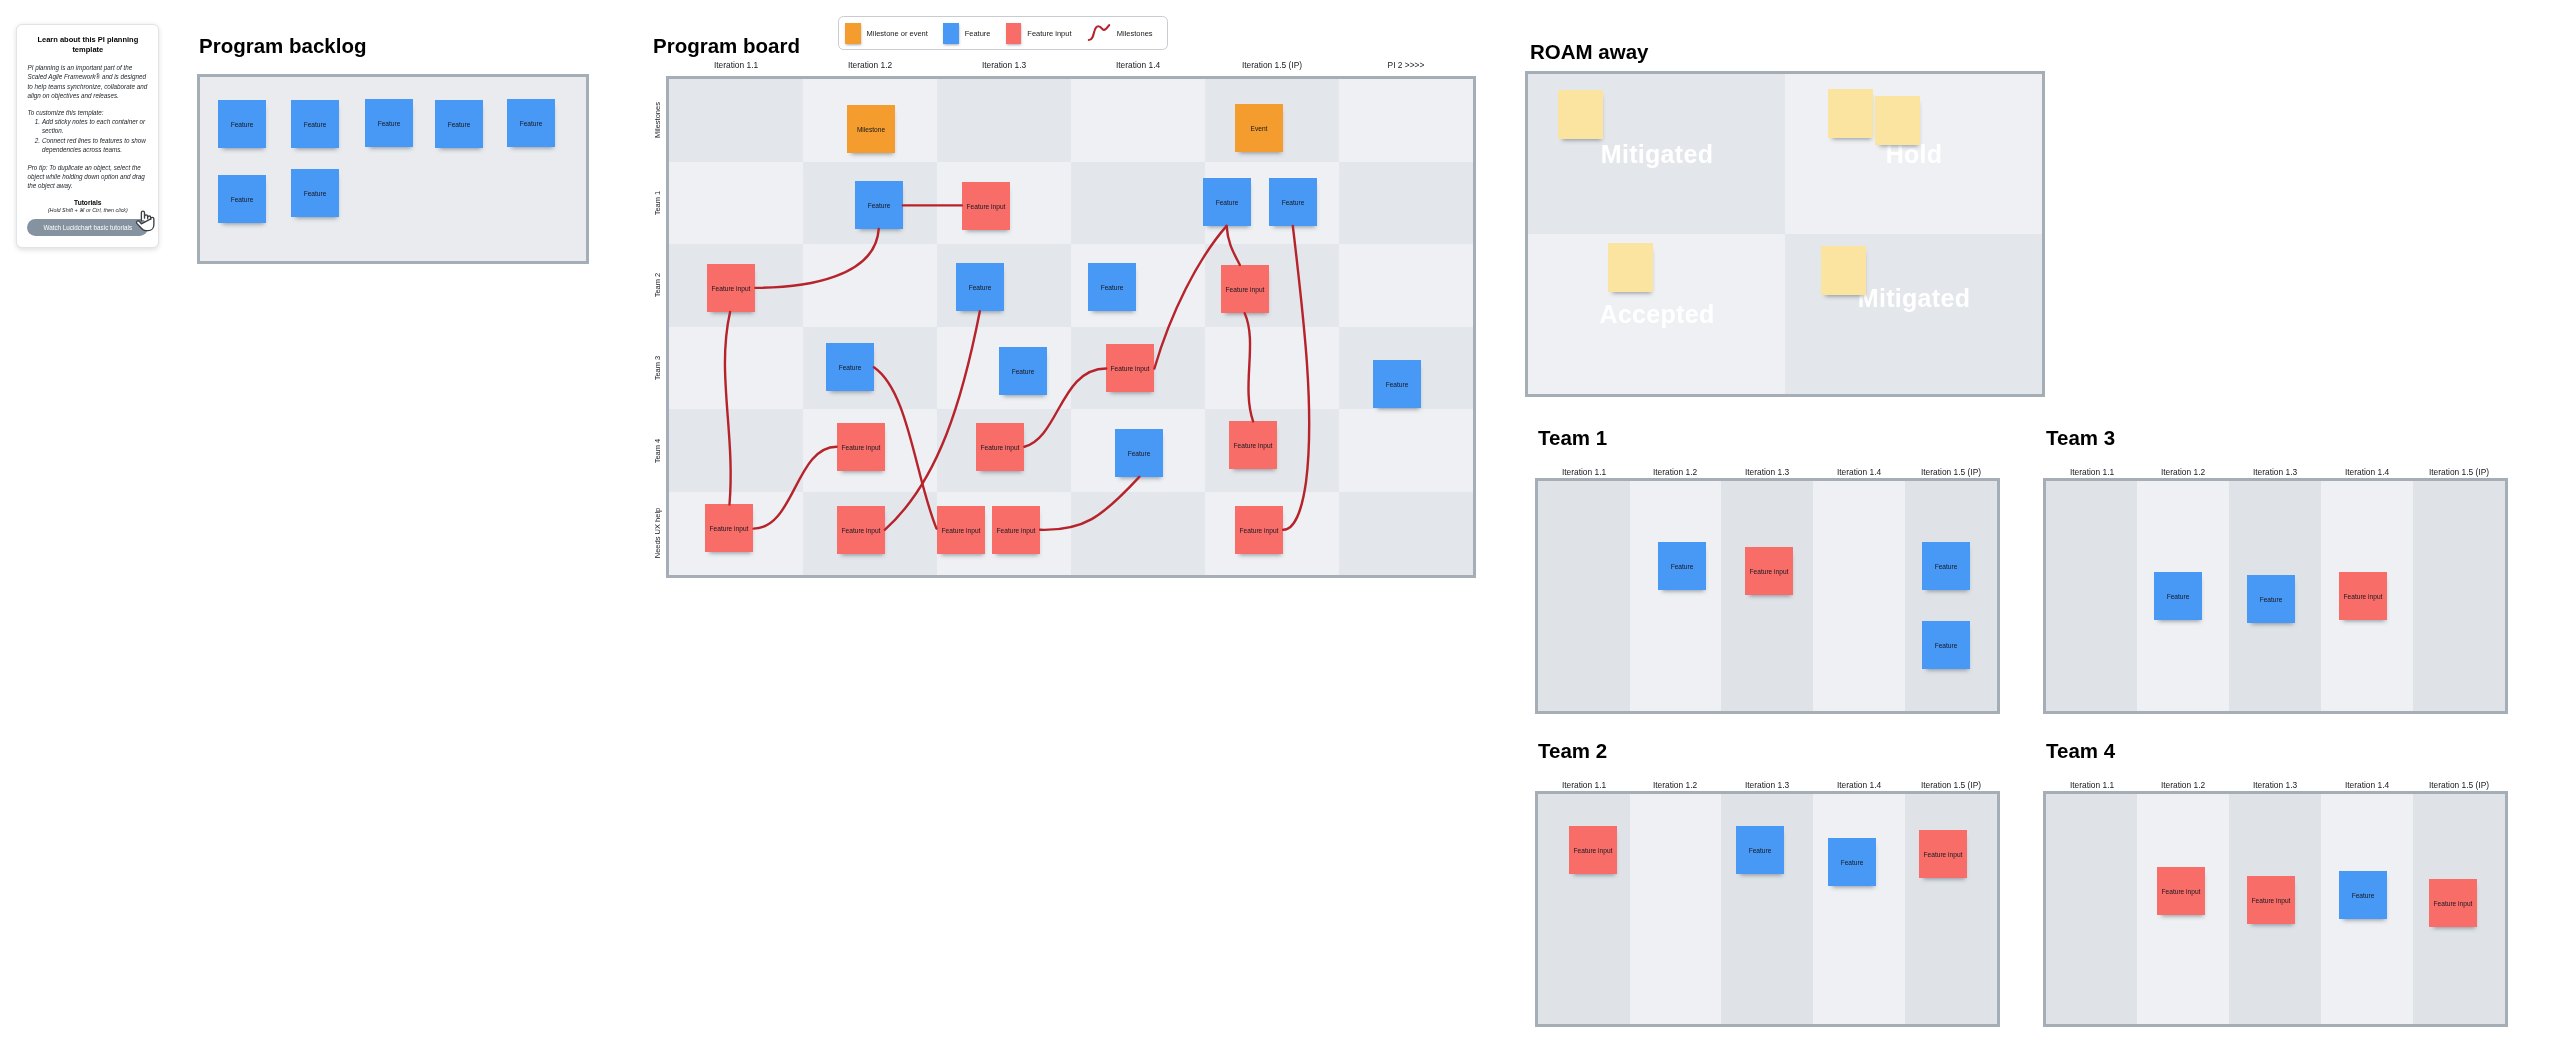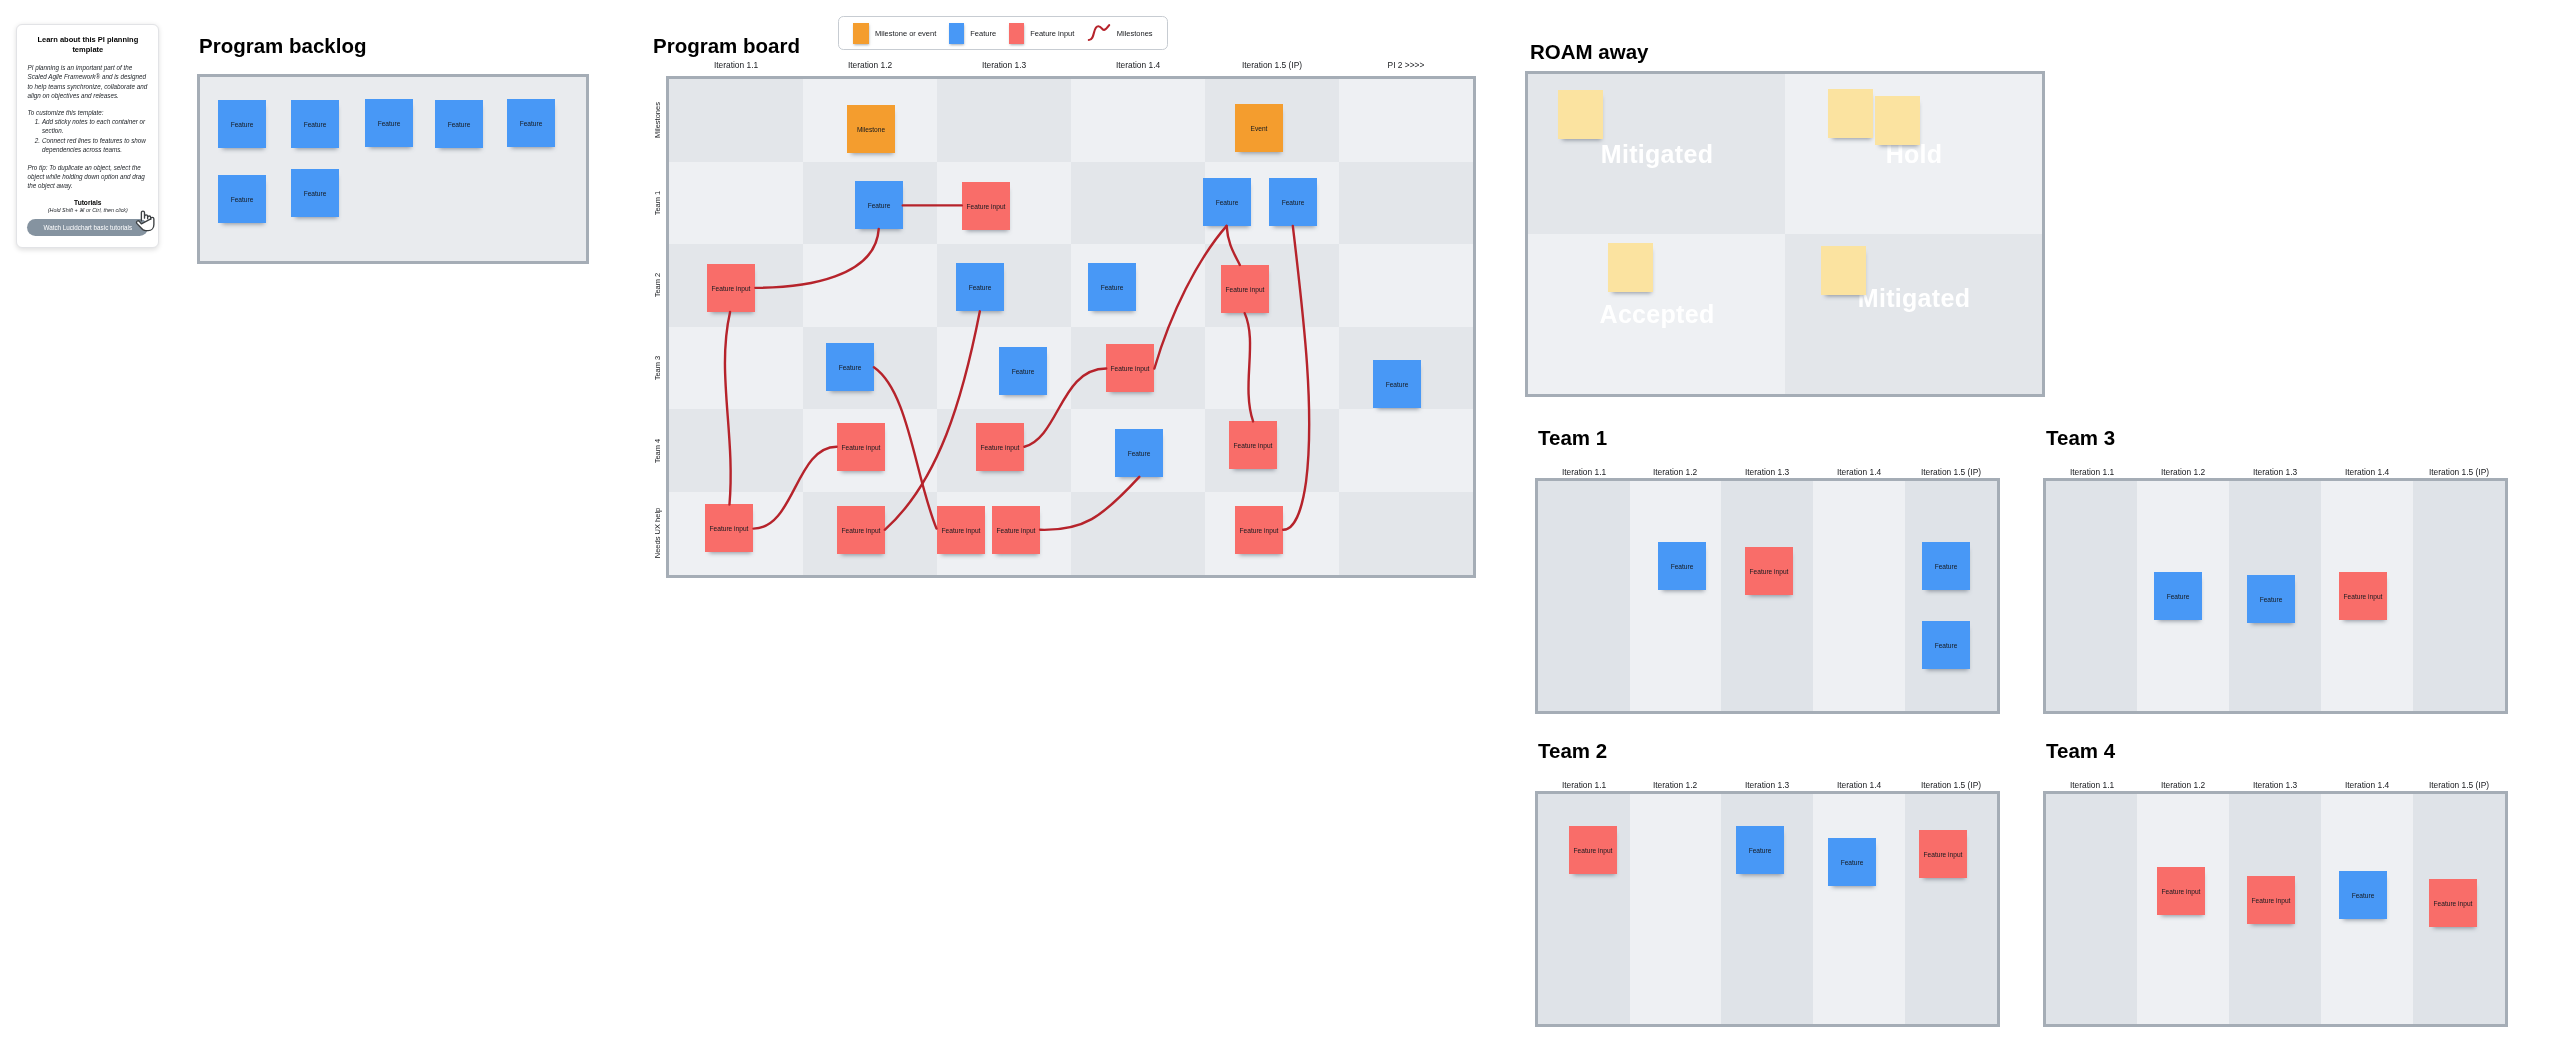--- a/index.html
+++ b/index.html
@@ -62,7 +62,7 @@
   <h1 class="section-title" style="left:653px;top:20px;">Program board</h1>
   <h1 class="section-title" style="left:1530px;top:26.5px;">ROAM away</h1>
 
-  <div class="legend" id="legend" style="left: 838px; top: 16.3px; width: 330px; height: 34px;">
+  <div class="legend" id="legend" style="left: 838px; top: 16.3px; width: 330px; height: 34px; padding-left: 6px;">
       <div class="legend-item">
         <span class="legend-swatch" style="background: rgb(244, 157, 46);"></span>
         <span>Milestone or event</span>

